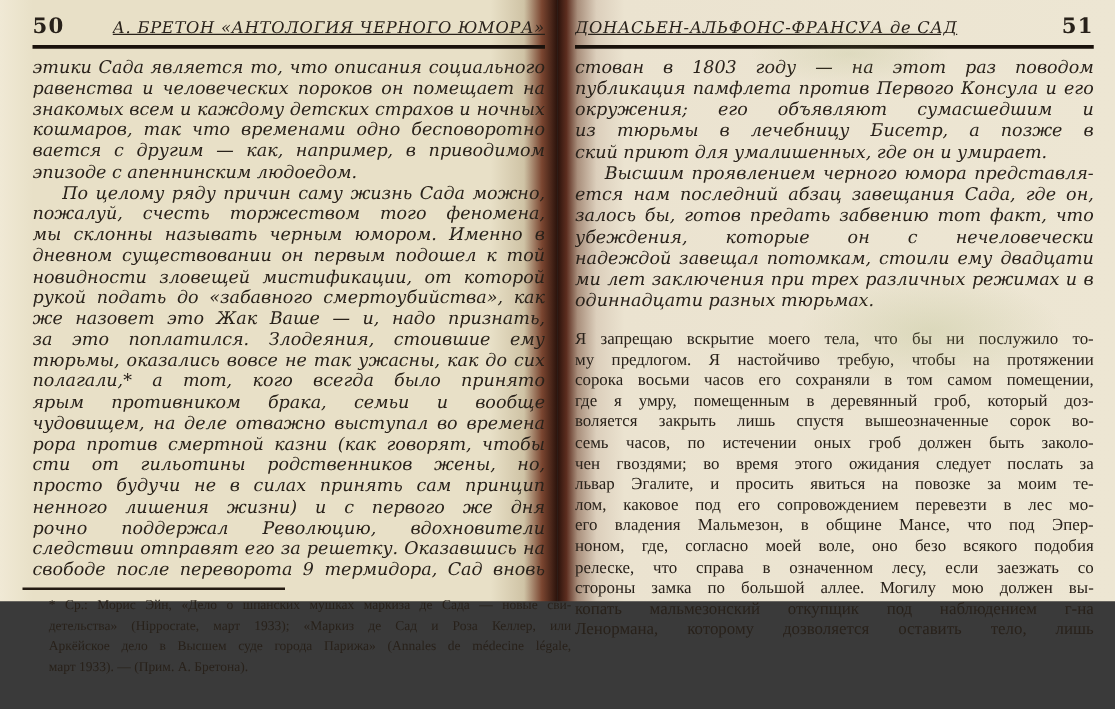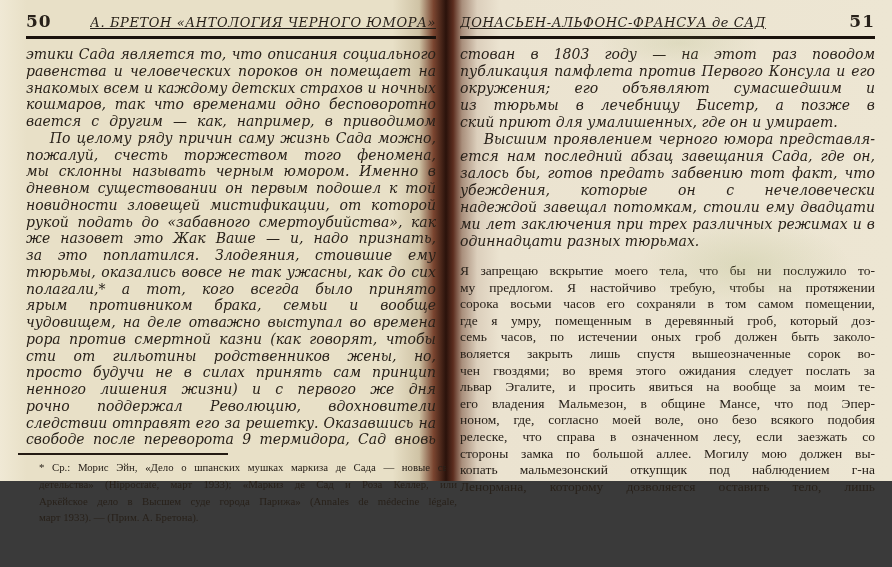--- a/index.html
+++ b/index.html
@@ -82,6 +82,7 @@
         <div class="line">знакомых всем и каждому детских страхов и ночных</div>
         <div class="line">кошмаров, так что временами одно бесповоротно сли-</div>
         <div class="line">вается с другим — как, например, в приводимом здесь</div>
+        <div class="line end">эпизоде с апеннинским людоедом.</div>
         <div class="line indent">По целому ряду причин саму жизнь Сада можно,</div>
         <div class="line">пожалуй, счесть торжеством того феномена, который</div>
         <div class="line">мы склонны называть черным юмором. Именно в повсе-</div>

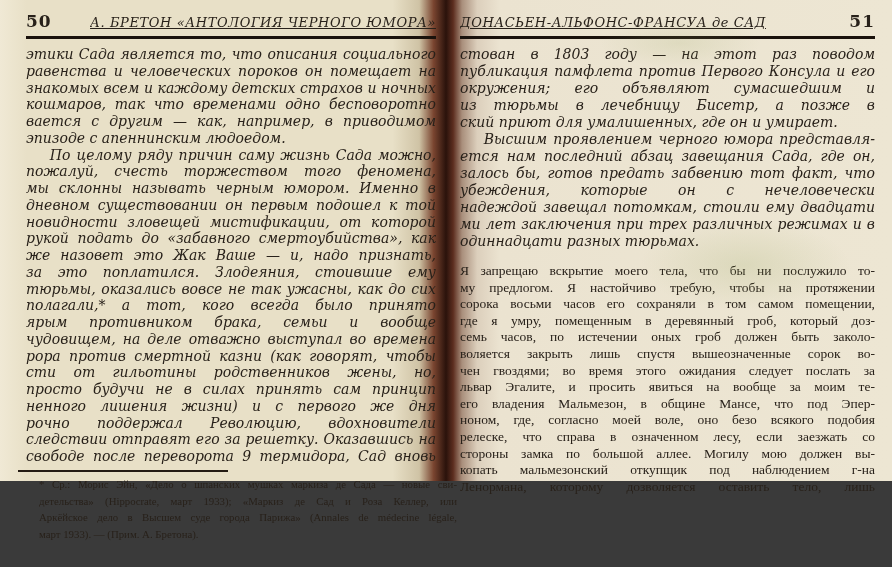--- a/index.html
+++ b/index.html
@@ -140,8 +140,8 @@
         <div class="line">му предлогом. Я настойчиво требую, чтобы на протяжении</div>
         <div class="line">сорока восьми часов его сохраняли в том самом помещении,</div>
         <div class="line">где я умру, помещенным в деревянный гроб, который доз-</div>
+        <div class="line">воляется закрыть лишь спустя вышеозначенные сорок во-</div>
         <div class="line">семь часов, по истечении оных гроб должен быть заколо-</div>
-        <div class="line">воляется закрыть лишь спустя вышеозначенные сорок во-</div>
         <div class="line">чен гвоздями; во время этого ожидания следует послать за</div>
         <div class="line">львар Эгалите, и просить явиться на вообще за моим те-</div>
         <div class="line">его владения Мальмезон, в общине Мансе, что под Эпер-</div>

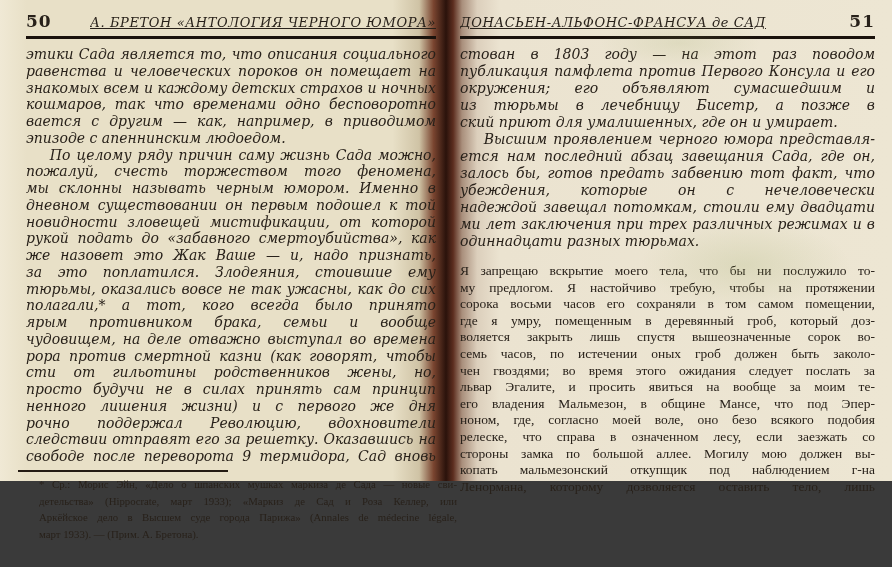--- a/index.html
+++ b/index.html
@@ -143,7 +143,7 @@
         <div class="line">воляется закрыть лишь спустя вышеозначенные сорок во-</div>
         <div class="line">семь часов, по истечении оных гроб должен быть заколо-</div>
         <div class="line">чен гвоздями; во время этого ожидания следует послать за</div>
-        <div class="line">львар Эгалите, и просить явиться на вообще за моим те-</div>
+        <div class="line">львар Эгалите, и просить явиться на повозке за моим те-</div>
         <div class="line">его владения Мальмезон, в общине Мансе, что под Эпер-</div>
         <div class="line">ноном, где, согласно моей воле, оно безо всякого подобия</div>
         <div class="line">релеске, что справа в означенном лесу, если заезжать со</div>

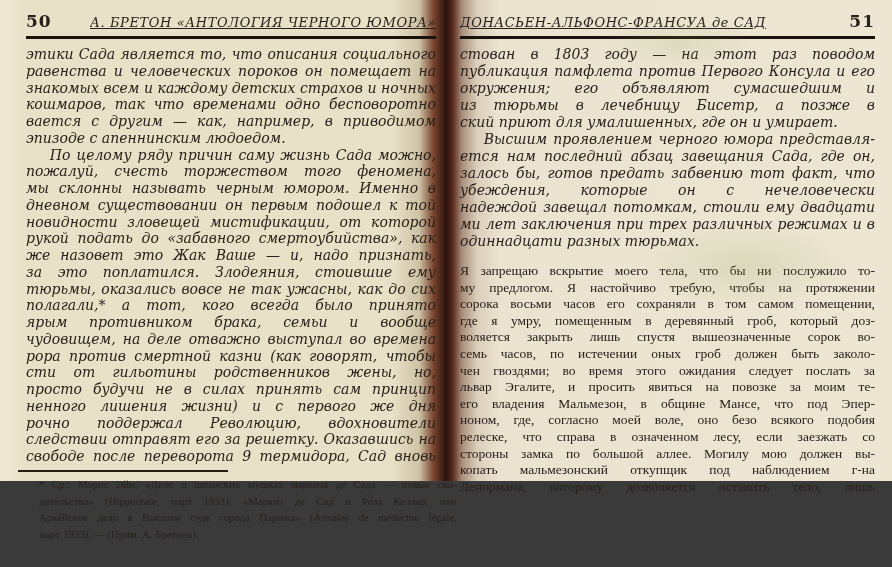--- a/index.html
+++ b/index.html
@@ -144,6 +144,7 @@
         <div class="line">семь часов, по истечении оных гроб должен быть заколо-</div>
         <div class="line">чен гвоздями; во время этого ожидания следует послать за</div>
         <div class="line">львар Эгалите, и просить явиться на повозке за моим те-</div>
+        <div class="line">лом, каковое под его сопровождением перевезти в лес мо-</div>
         <div class="line">его владения Мальмезон, в общине Мансе, что под Эпер-</div>
         <div class="line">ноном, где, согласно моей воле, оно безо всякого подобия</div>
         <div class="line">релеске, что справа в означенном лесу, если заезжать со</div>

